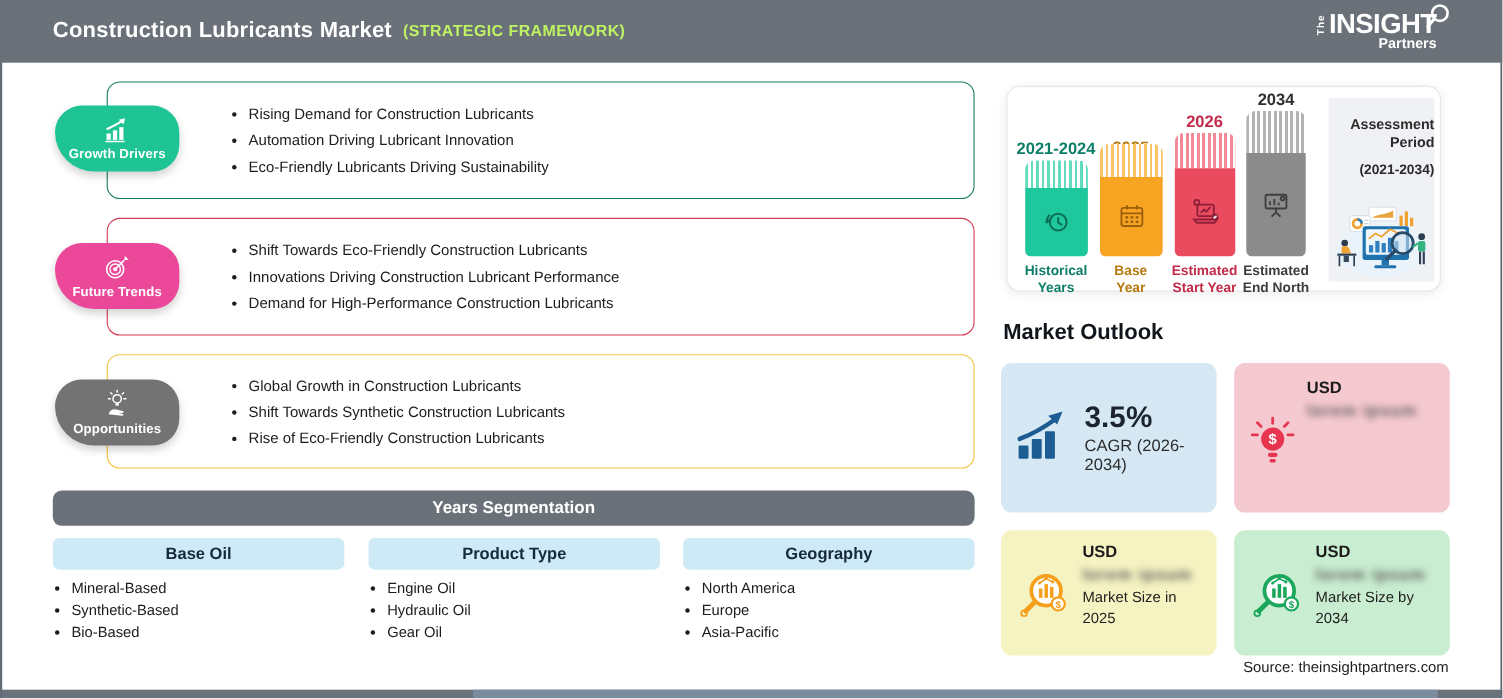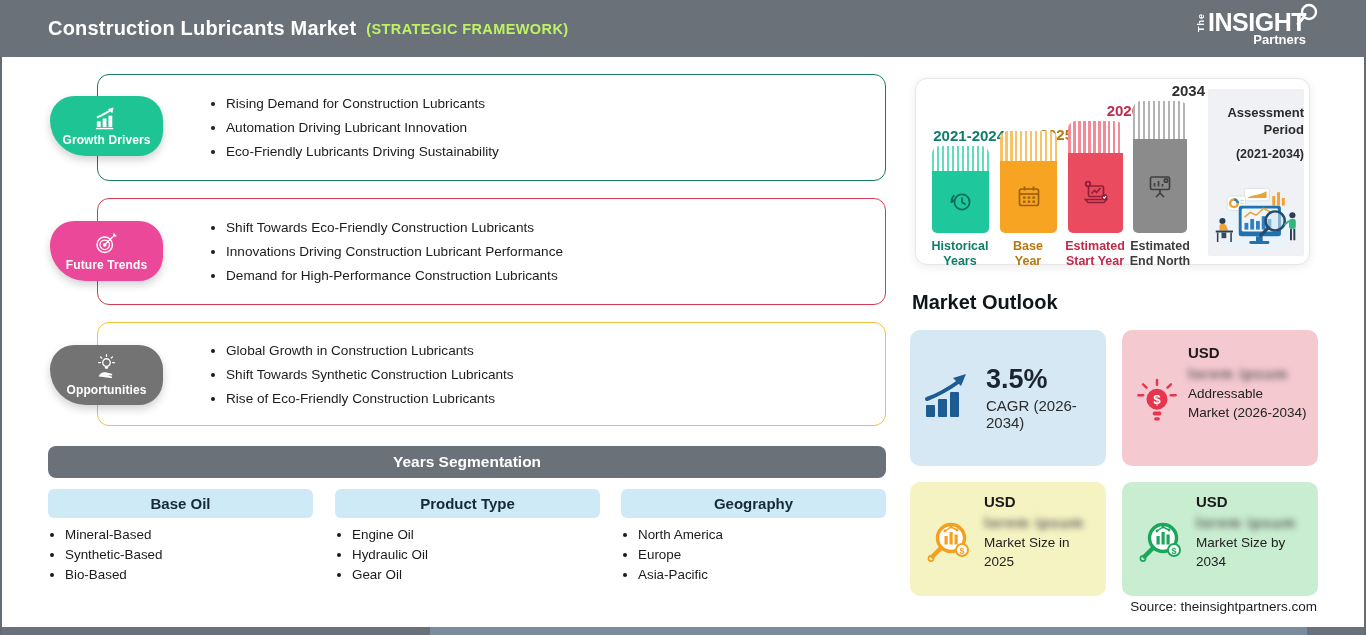--- a/index.html
+++ b/index.html
@@ -70,7 +70,7 @@
   .bar-gray   .stripes { background:repeating-linear-gradient(90deg,#b3b3b3 0 2.5px,#fff 2.5px 5px); }
   .bar-gray   .solid   { background:#8b8b8b; }
 
-  .tl-year { position:absolute; width:90px; text-align:right; font-size:15px; font-weight:bold; }
+  .tl-year { position:absolute; width:90px; text-align:center; font-size:15px; font-weight:bold; }
   .year1 { left:-1px;  top:48px; color:#0e7e68; }
   .year2 { left:67px;  top:33px; color:#b5790f;margin-top:14px; }
   .year3 { left:134px; top:23px; color:#c22a4a; }

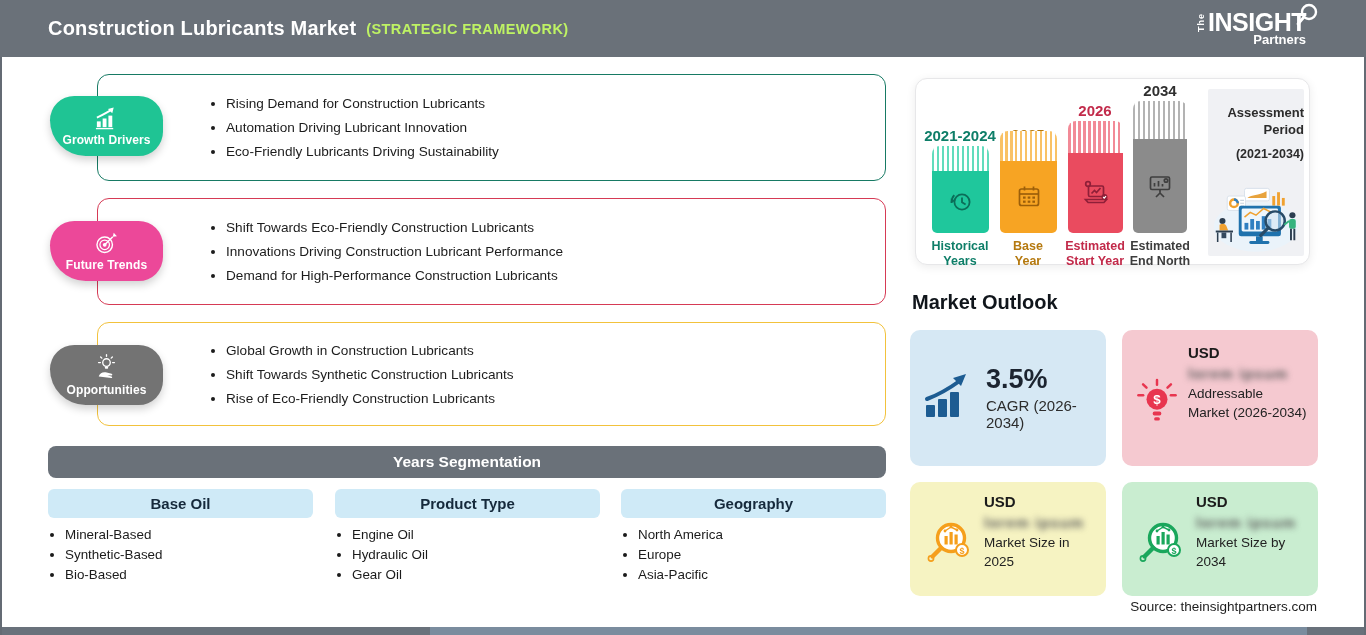--- a/index.html
+++ b/index.html
@@ -381,7 +381,6 @@
     <div class="txt">
       <span class="o-usd">USD</span>
       <span class="o-blur">lorem ipsum</span>
-      <span class="o-label">Addressable Market (2026-2034)</span>
     </div>
   </div>
 

